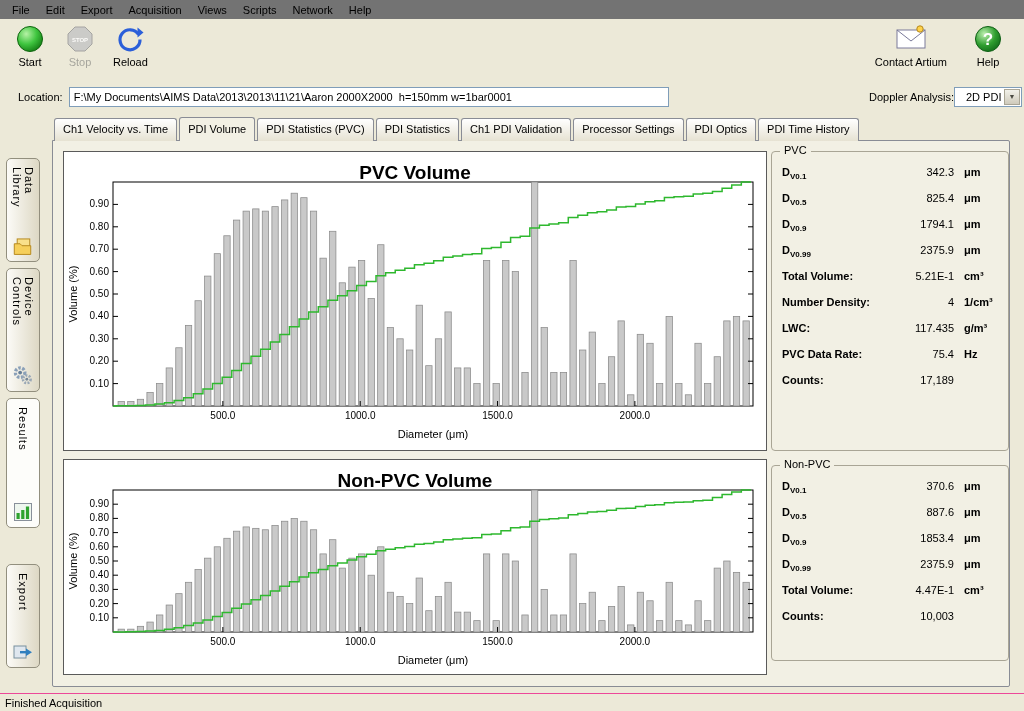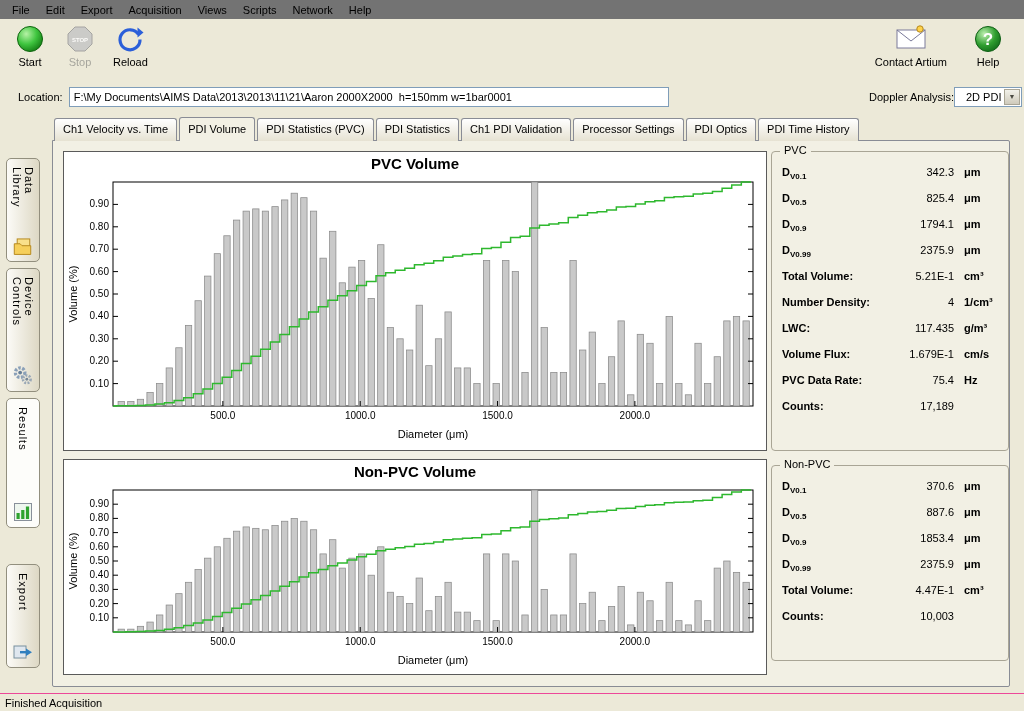--- a/index.html
+++ b/index.html
@@ -48,7 +48,7 @@
   .chart-box{position:absolute;left:10px;width:704px;background:#fff;border:1px solid #5a5a5a;}
   .chart-box-0{top:10px;height:300px;}
   .chart-box-1{top:318px;height:216px;}
-  .chart-title{text-align:center;font-size:15px;font-weight:bold;padding-top:3px;height:22px;}
+  .chart-title{text-align:center;font-size:19px;font-weight:bold;padding-top:10px;height:22px;}
   .chart-box svg{display:block;margin:0 auto;}
 
   

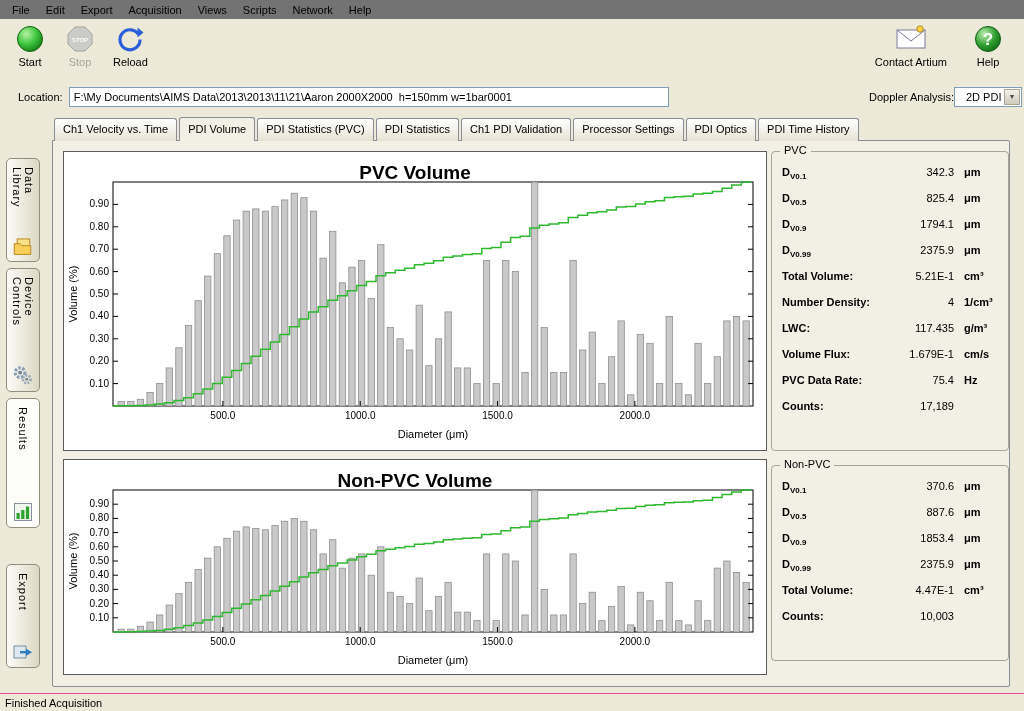--- a/index.html
+++ b/index.html
@@ -459,11 +459,6 @@
           <span class="stat-unit">g/m³</span>
         </div>
         <div class="stat-row">
-          <span class="stat-label"><span>Volume Flux:</span><sub></sub></span>
-          <span class="stat-value">1.679E-1</span>
-          <span class="stat-unit">cm/s</span>
-        </div>
-        <div class="stat-row">
           <span class="stat-label"><span>PVC Data Rate:</span><sub></sub></span>
           <span class="stat-value">75.4</span>
           <span class="stat-unit">Hz</span>

